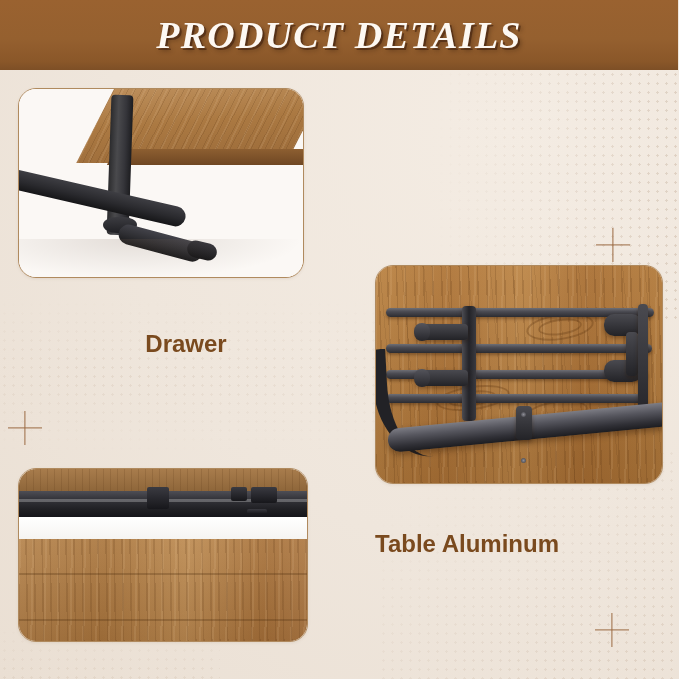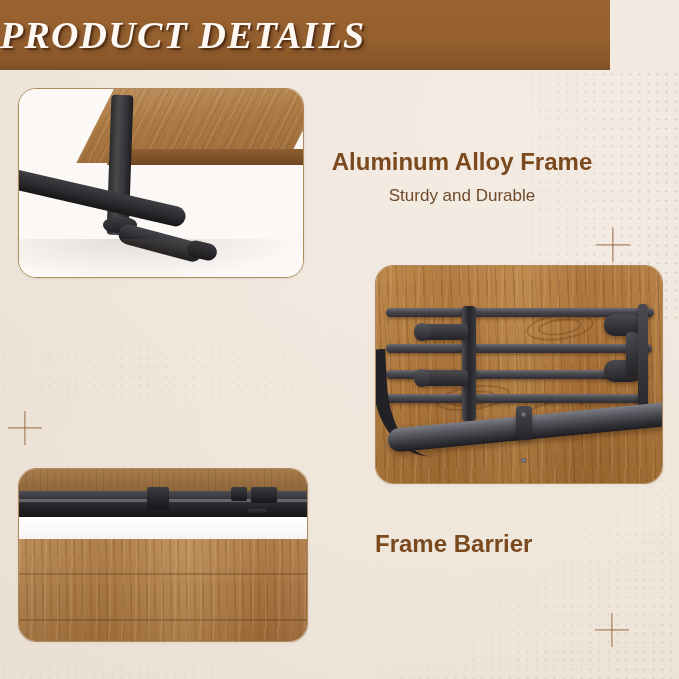--- a/index.html
+++ b/index.html
@@ -57,11 +57,11 @@
   .banner {
     position: absolute;
     left: 0; top: 0;
-    width: 610px; height: 70px;
+    width: 678px; height: 70px;
     background: linear-gradient(180deg, #9a6230 0%, #95602f 55%, #8a5729 88%, #7d4f26 100%);
     display: flex;
     align-items: center;
-    justify-content: flex-start;
+    justify-content: center;
   }
   .banner-title {
     color: #fdf8f2;

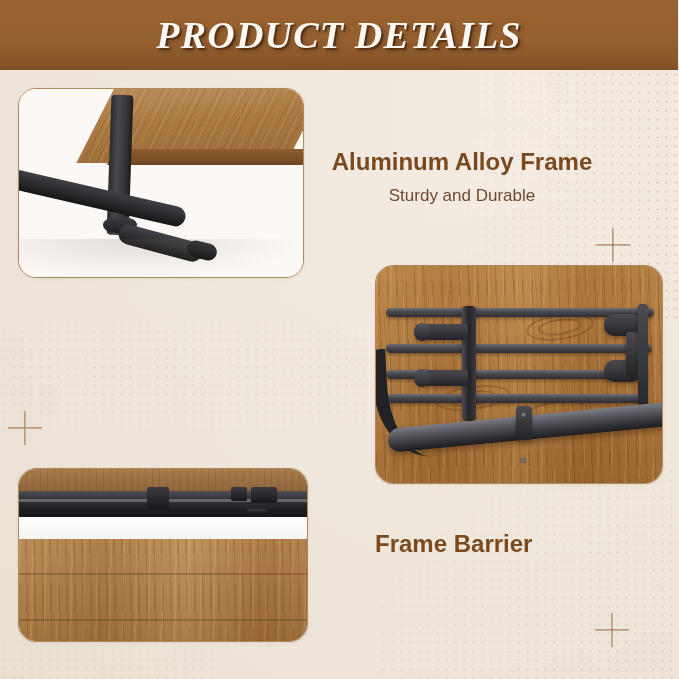--- a/index.html
+++ b/index.html
@@ -327,10 +327,6 @@
     </div>
   </div>
 
-  <div class="txt-block" id="txt-frame">
-    <div class="heading">Aluminum Alloy Frame</div>
-    <div class="subtext">Sturdy and Durable</div>
-  </div>
 
   <div class="txt-block" id="txt-drawer">
   </div>

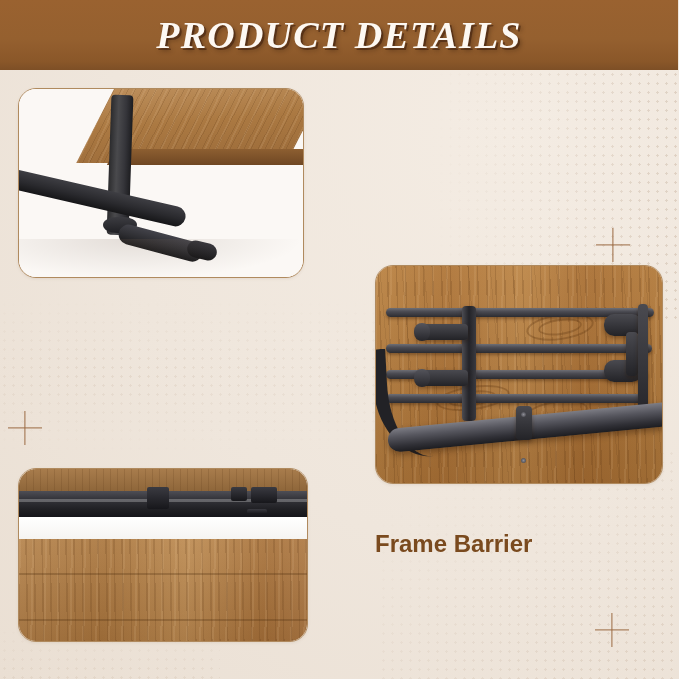--- a/index.html
+++ b/index.html
@@ -329,6 +329,7 @@
 
 
   <div class="txt-block" id="txt-drawer">
+    <div class="heading">Drawer</div>
   </div>
 
   <div class="panel" id="panel-barrier">

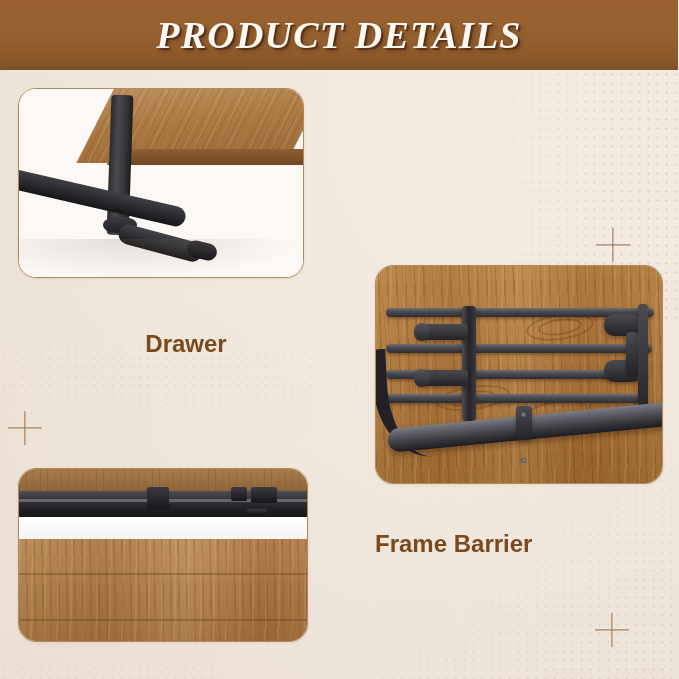--- a/index.html
+++ b/index.html
@@ -388,7 +388,7 @@
   </div>
 
   <div class="txt-block" id="txt-barrier">
-    <div class="heading">Frame Barrier</div>
+    <div class="heading">Table Aluminum</div>
   </div>
 
 </div>

